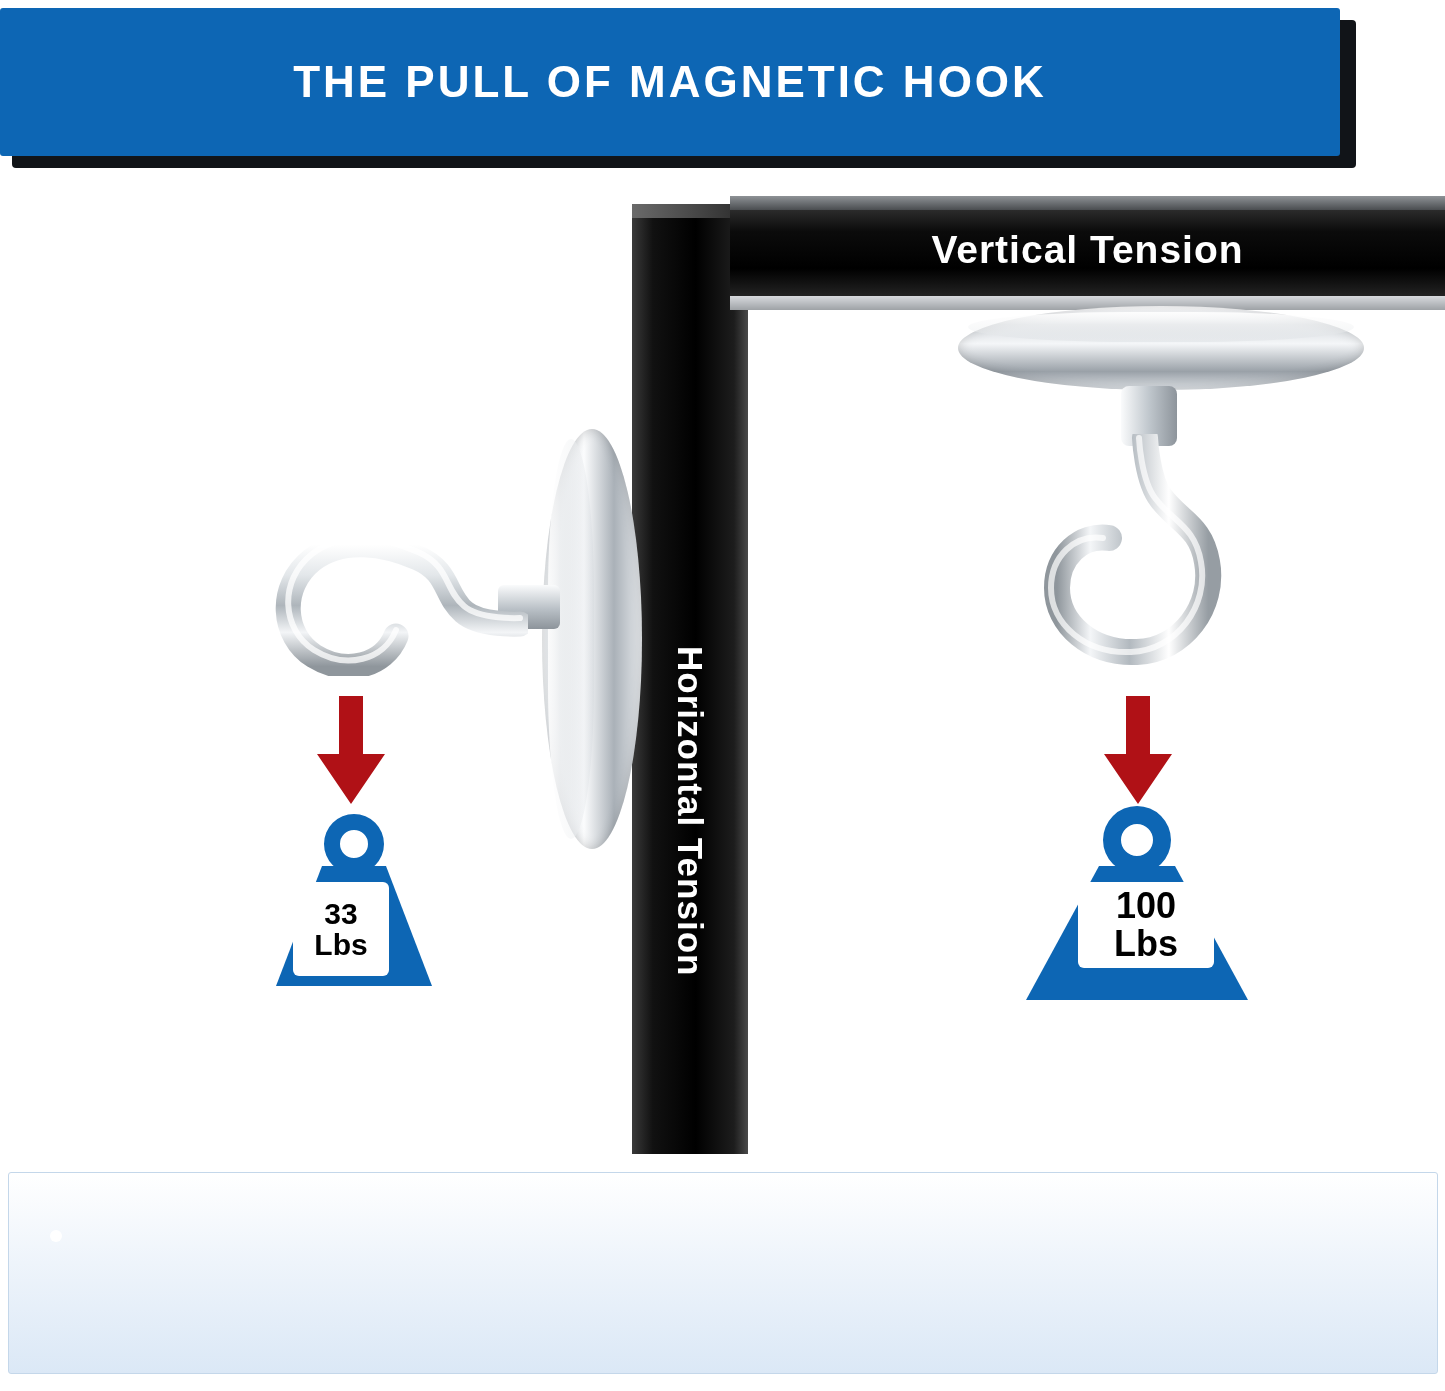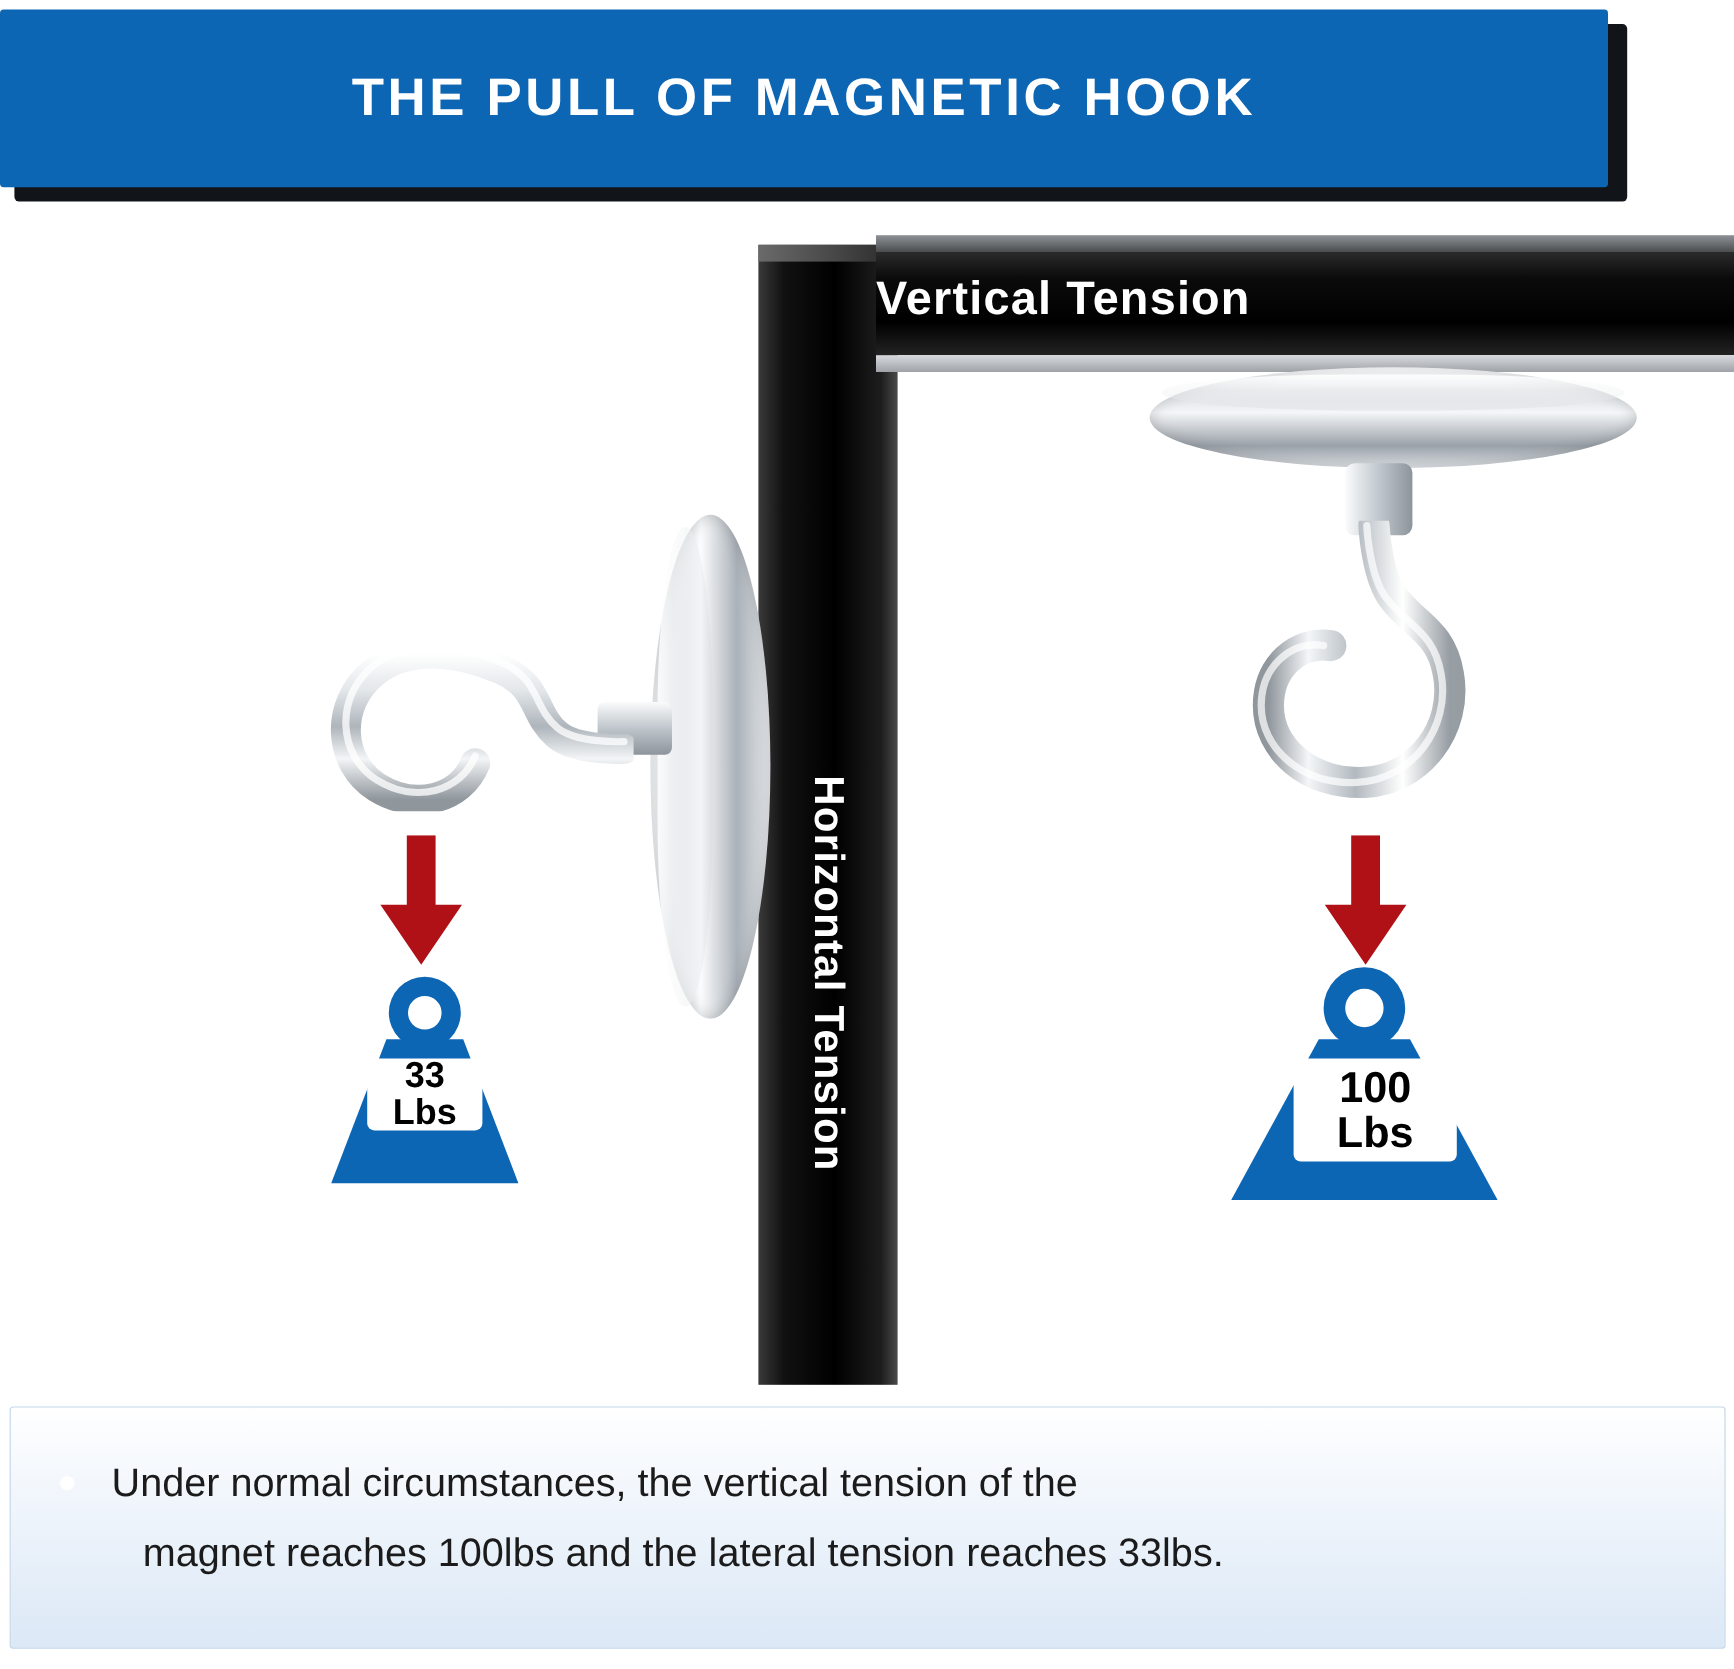--- a/index.html
+++ b/index.html
@@ -72,7 +72,7 @@
   }
   .wall-horz-label{
     position:absolute;left:730px;top:8px;width:715px;height:92px;
-    display:flex;align-items:center;justify-content:flex-start;
+    display:flex;align-items:center;justify-content:center;
   }
   .wall-horz-label span{
     color:#ffffff;font-size:39px;font-weight:bold;letter-spacing:1px;white-space:nowrap;

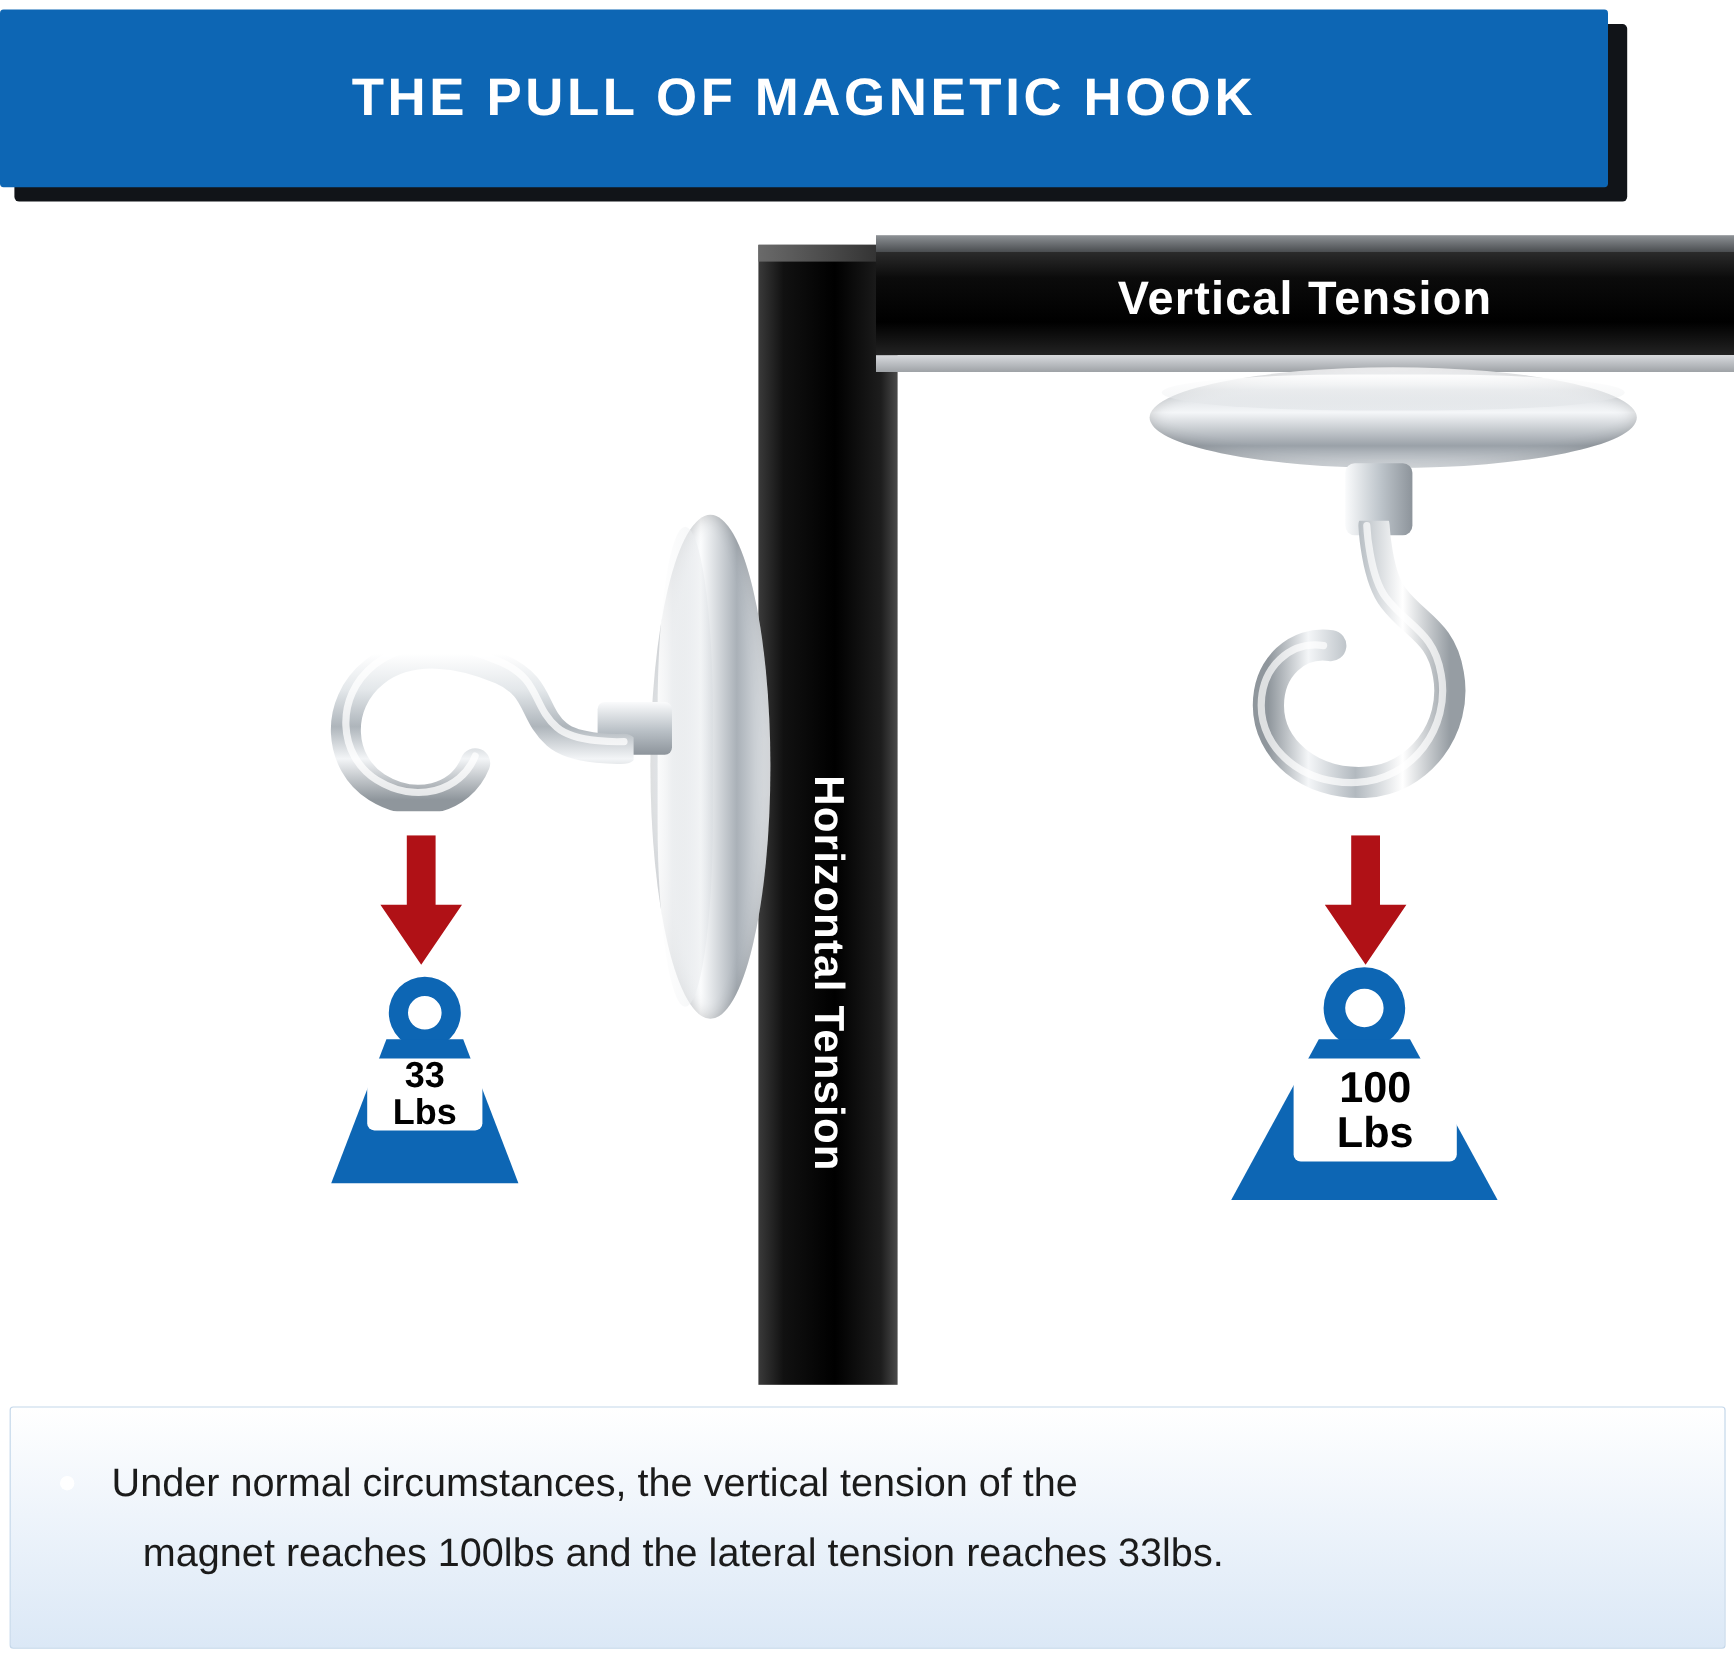--- a/index.html
+++ b/index.html
@@ -208,7 +208,7 @@
              M88 20 a14 14 0 0 0 -14 14 a14 14 0 0 0 14 14 a14 14 0 0 0 14 -14 a14 14 0 0 0 -14 -14 z" fill="#0d66b4"></path>
     <path d="M56 56 L120 56 L166 176 L10 176 Z" fill="#0d66b4"></path>
   </svg>
-  <div class="weight-label" style="left:306px;top:686px;width:96px;height:60px;font-size:30px;">
+  <div class="weight-label" style="left:293px;top:686px;width:96px;height:94px;font-size:30px;">
     <span>33</span>
     <span>Lbs</span>
   </div>

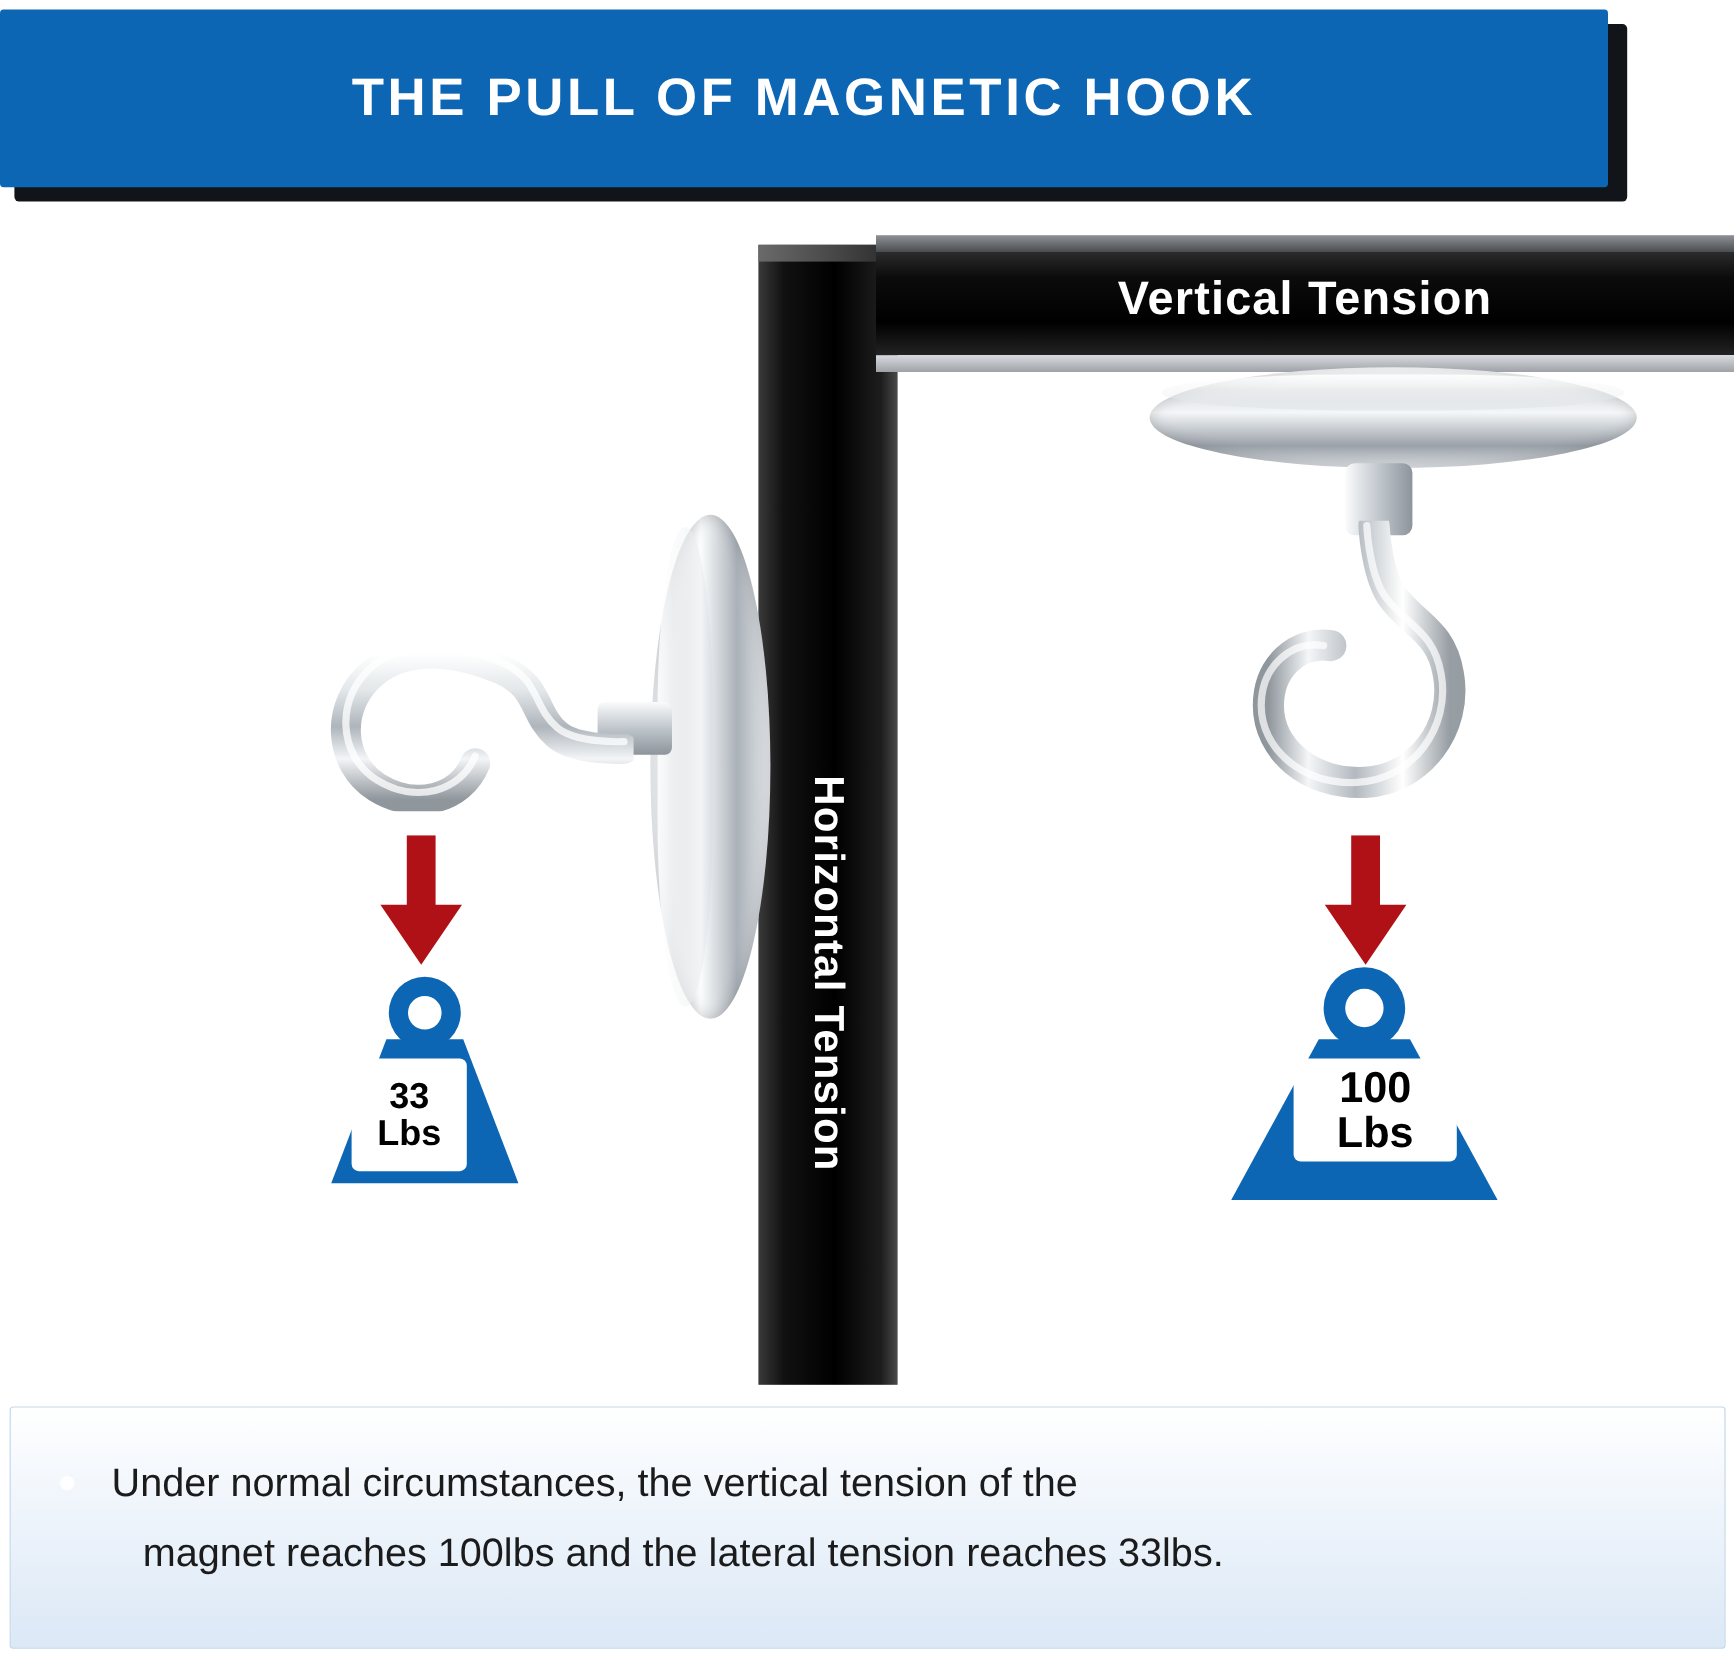--- a/index.html
+++ b/index.html
@@ -257,10 +257,6 @@
     <path d="M17 2 a15 15 0 0 1 0 30 a15 15 0 0 0 0 -30 z" fill="#c01c21"></path>
     <circle cx="17" cy="17" r="6" fill="#ffffff"></circle>
   </svg>
-  <div class="footer-text">
-    <div>Under normal circumstances, the vertical tension of the</div>
-    <div style="padding-left:26px;">magnet reaches 100lbs and the lateral tension reaches 33lbs.</div>
-  </div>
 </div>
 
 </body></html>

